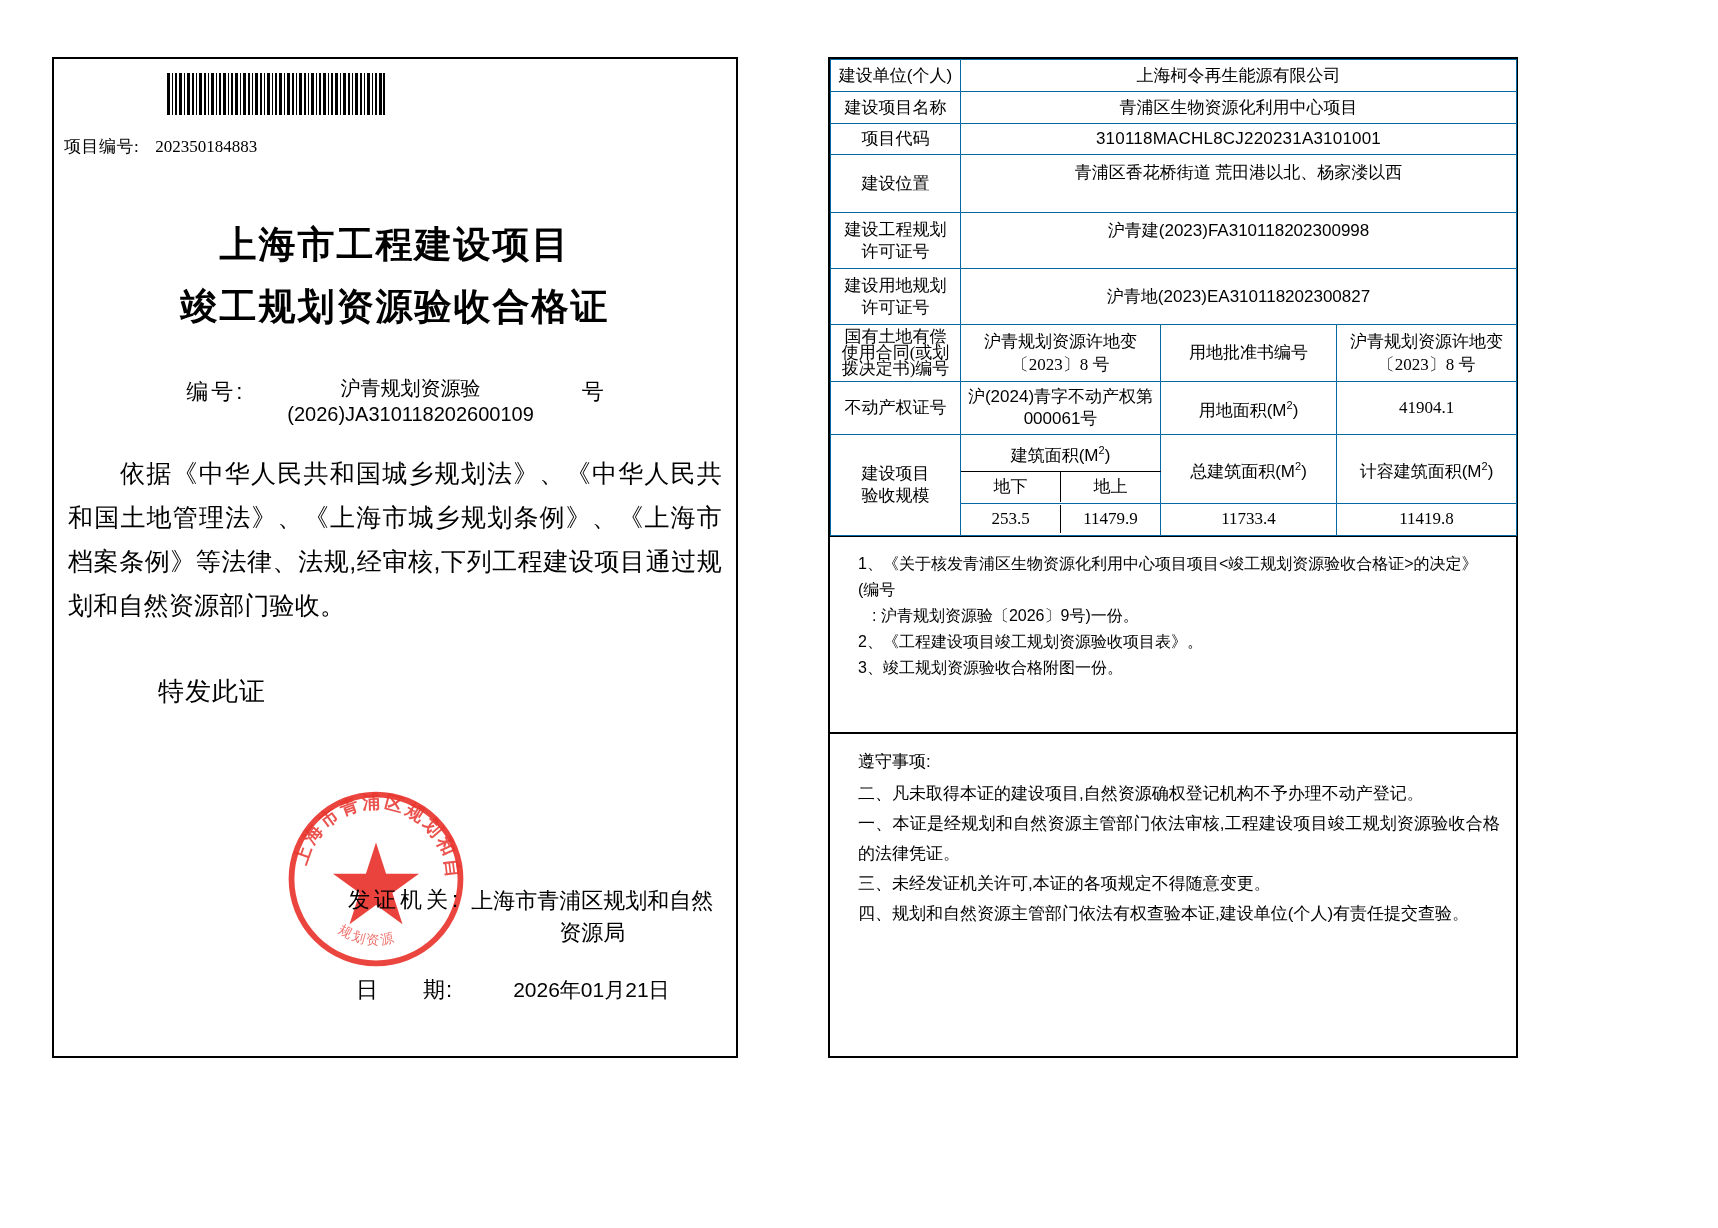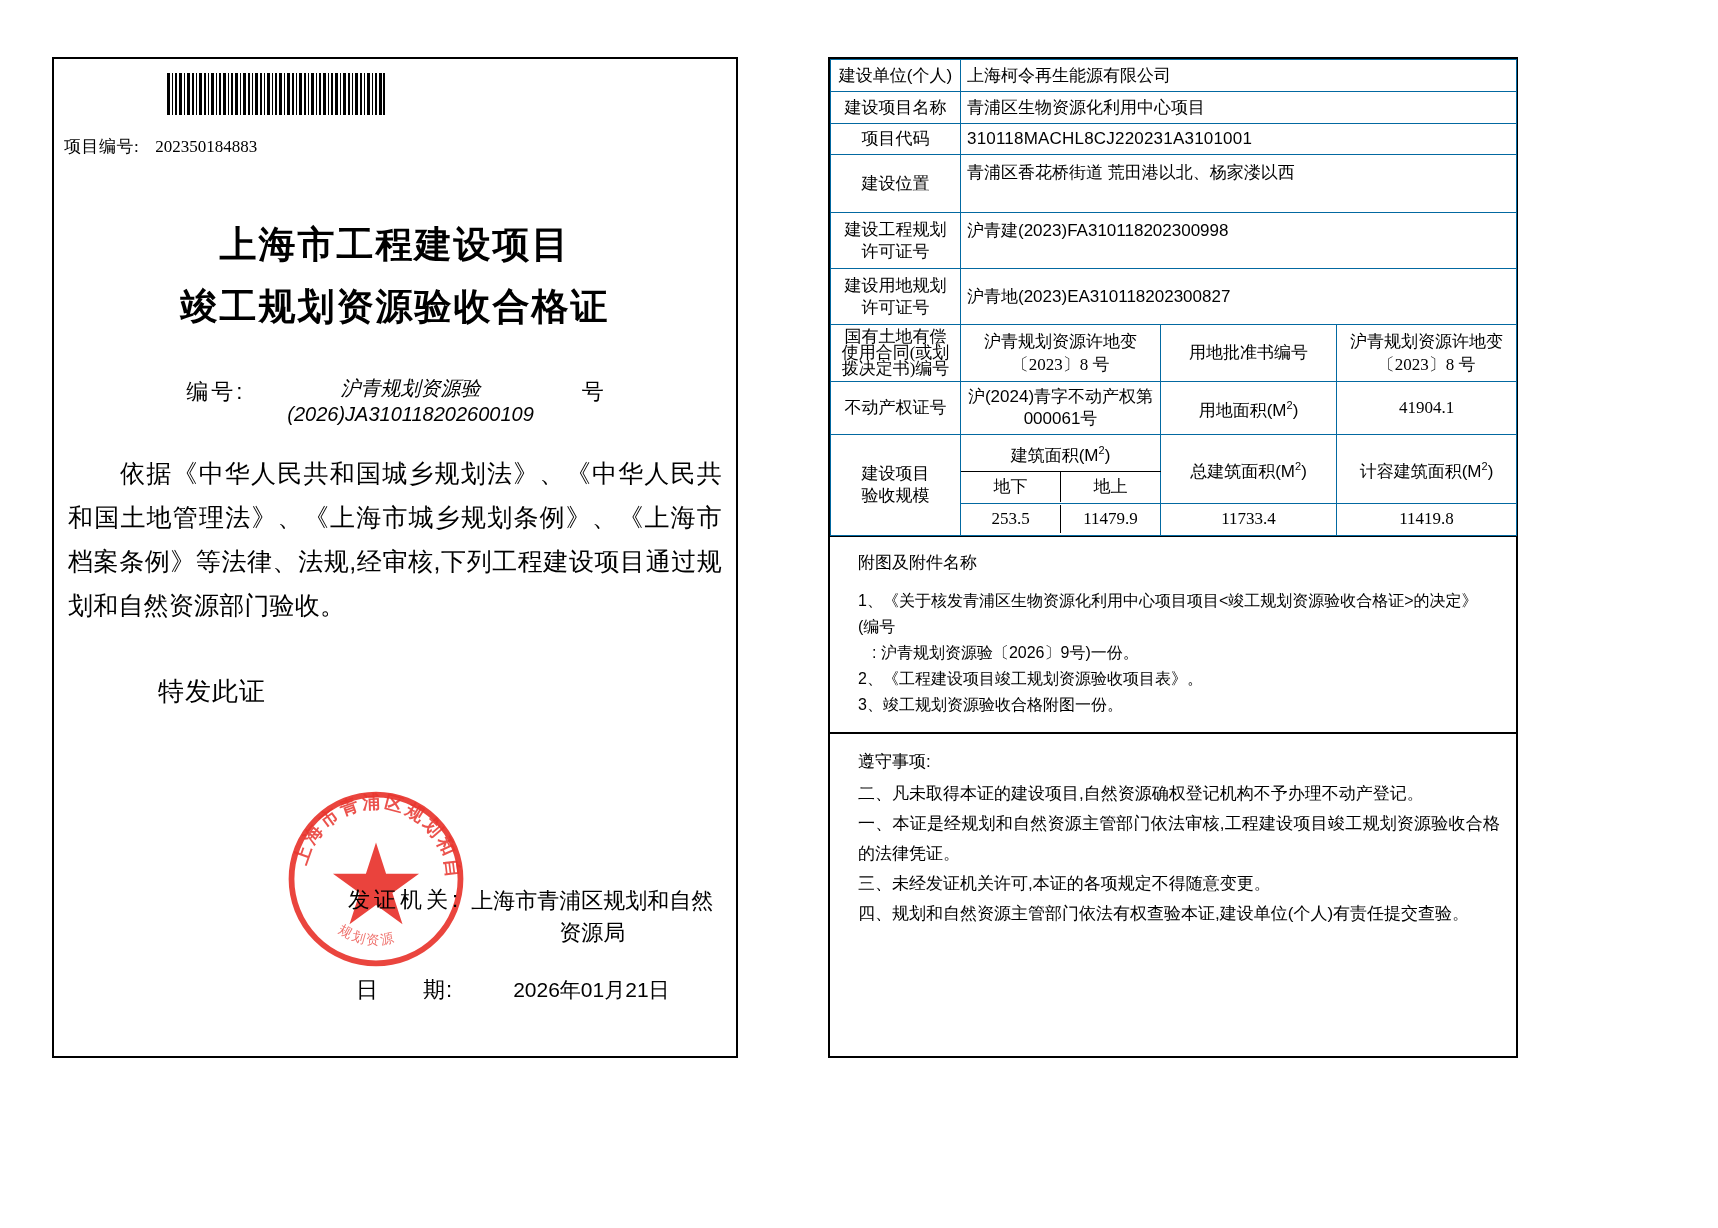--- a/index.html
+++ b/index.html
@@ -178,7 +178,7 @@
     line-height: 22px;
   }
   td.val {
-    text-align: left;
+    text-align: center;
     padding-left: 12px;
     font-size: 18px;
   }

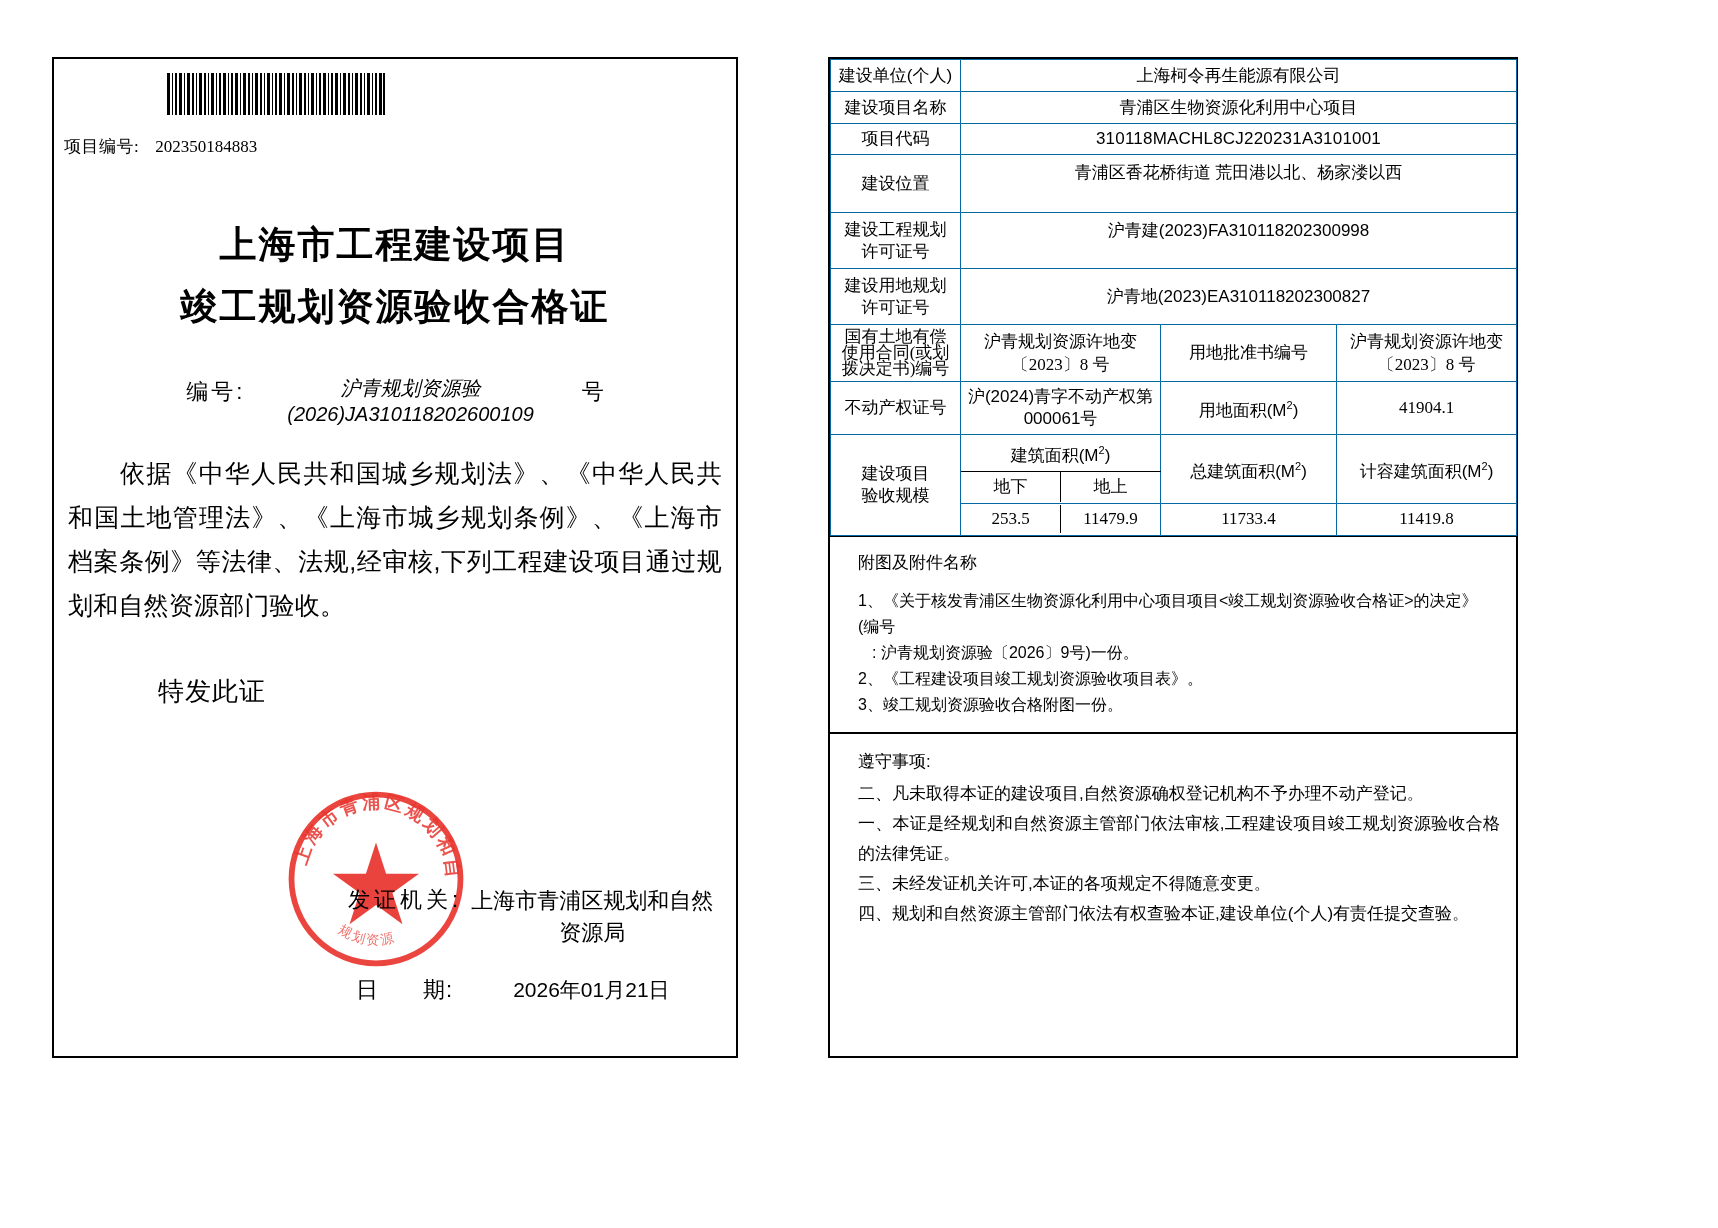--- a/index.html
+++ b/index.html
@@ -88,7 +88,6 @@
     text-align: center;
     margin: 0 10px 0 42px;
     line-height: 26px;
-    font-style: italic;
   }
   .cn-mid .cn-prefix { font-size: 20px; display: block; }
   .cn-mid .cn-serial { font-size: 20px; display: block; letter-spacing: 0px; }

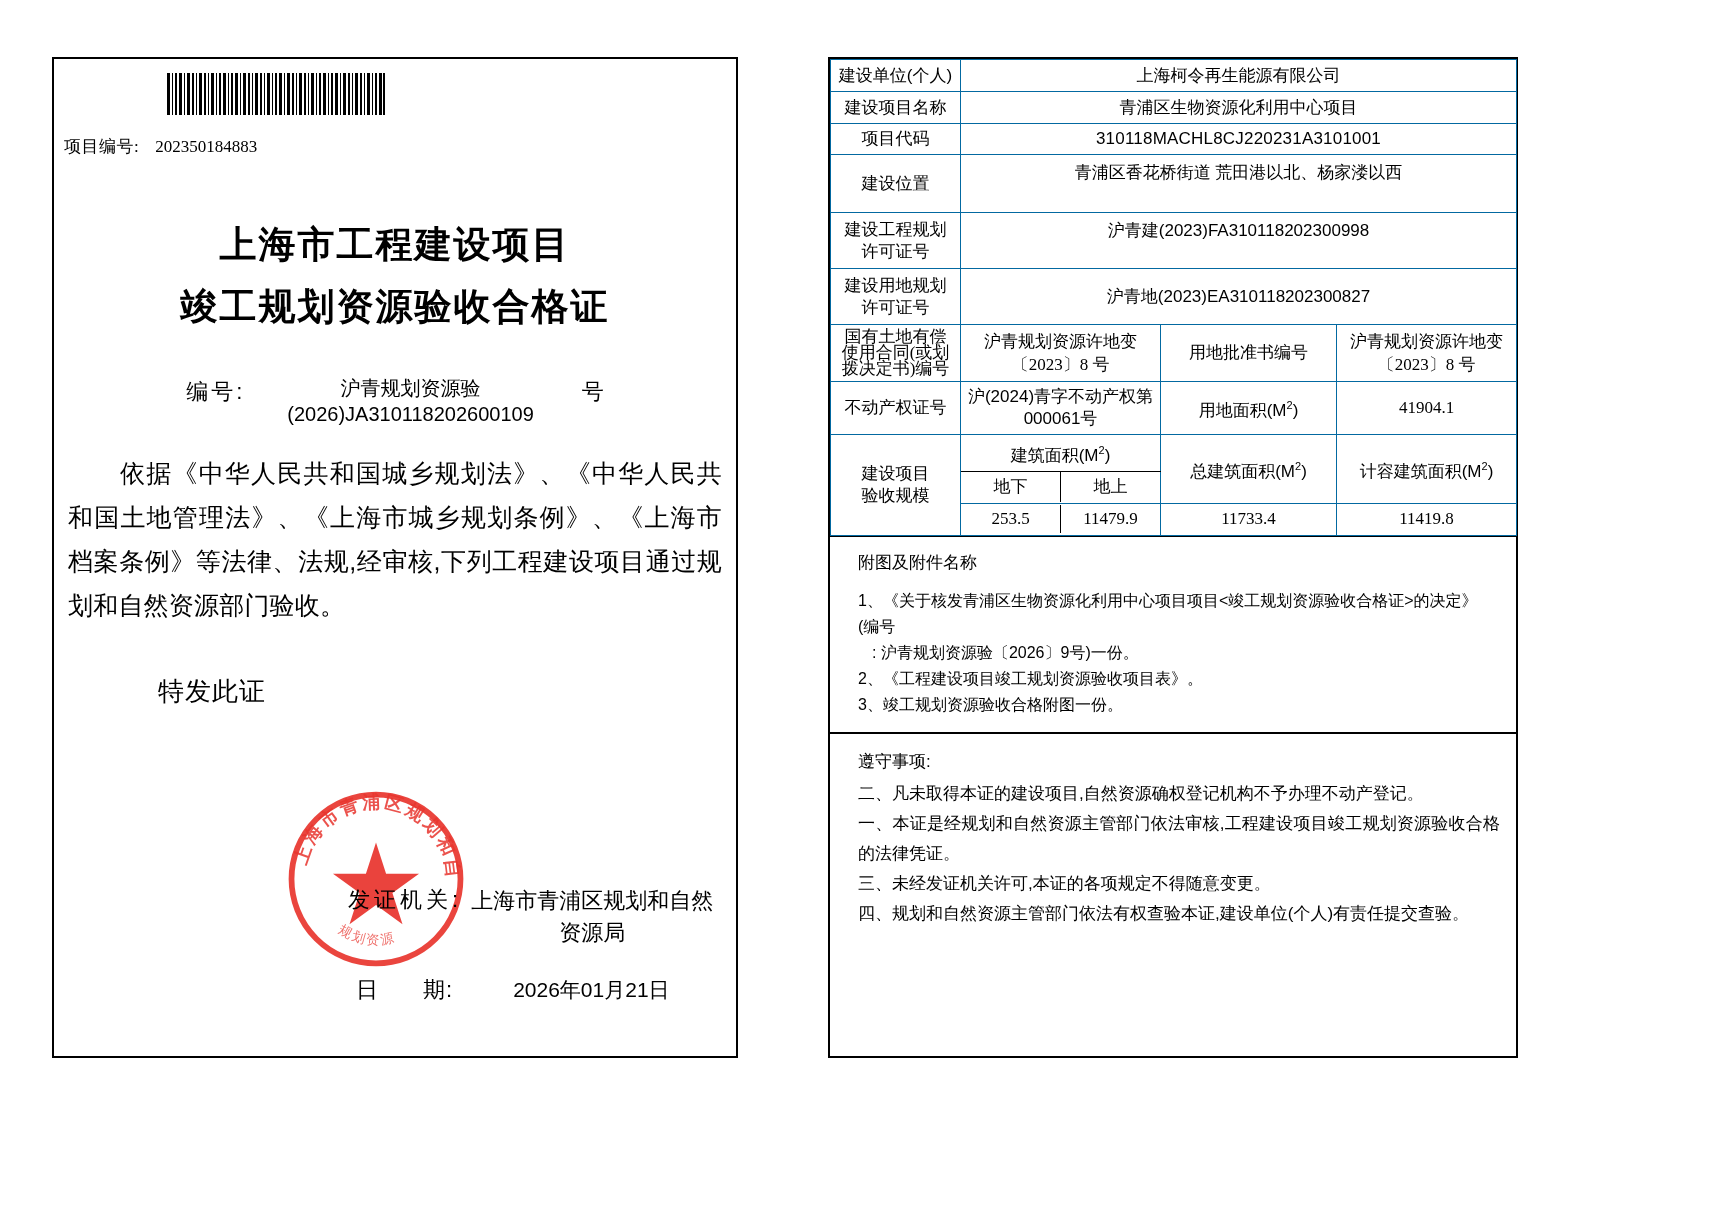--- a/index.html
+++ b/index.html
@@ -426,7 +426,6 @@
     </table>
 
     <div class="attach-box">
-      <div class="attach-title">附图及附件名称</div>
       <div class="attach-list">
         <div>1、《关于核发青浦区生物资源化利用中心项目项目&lt;竣工规划资源验收合格证&gt;的决定》(编号</div>
         <div class="cont">: 沪青规划资源验〔2026〕9号)一份。</div>

